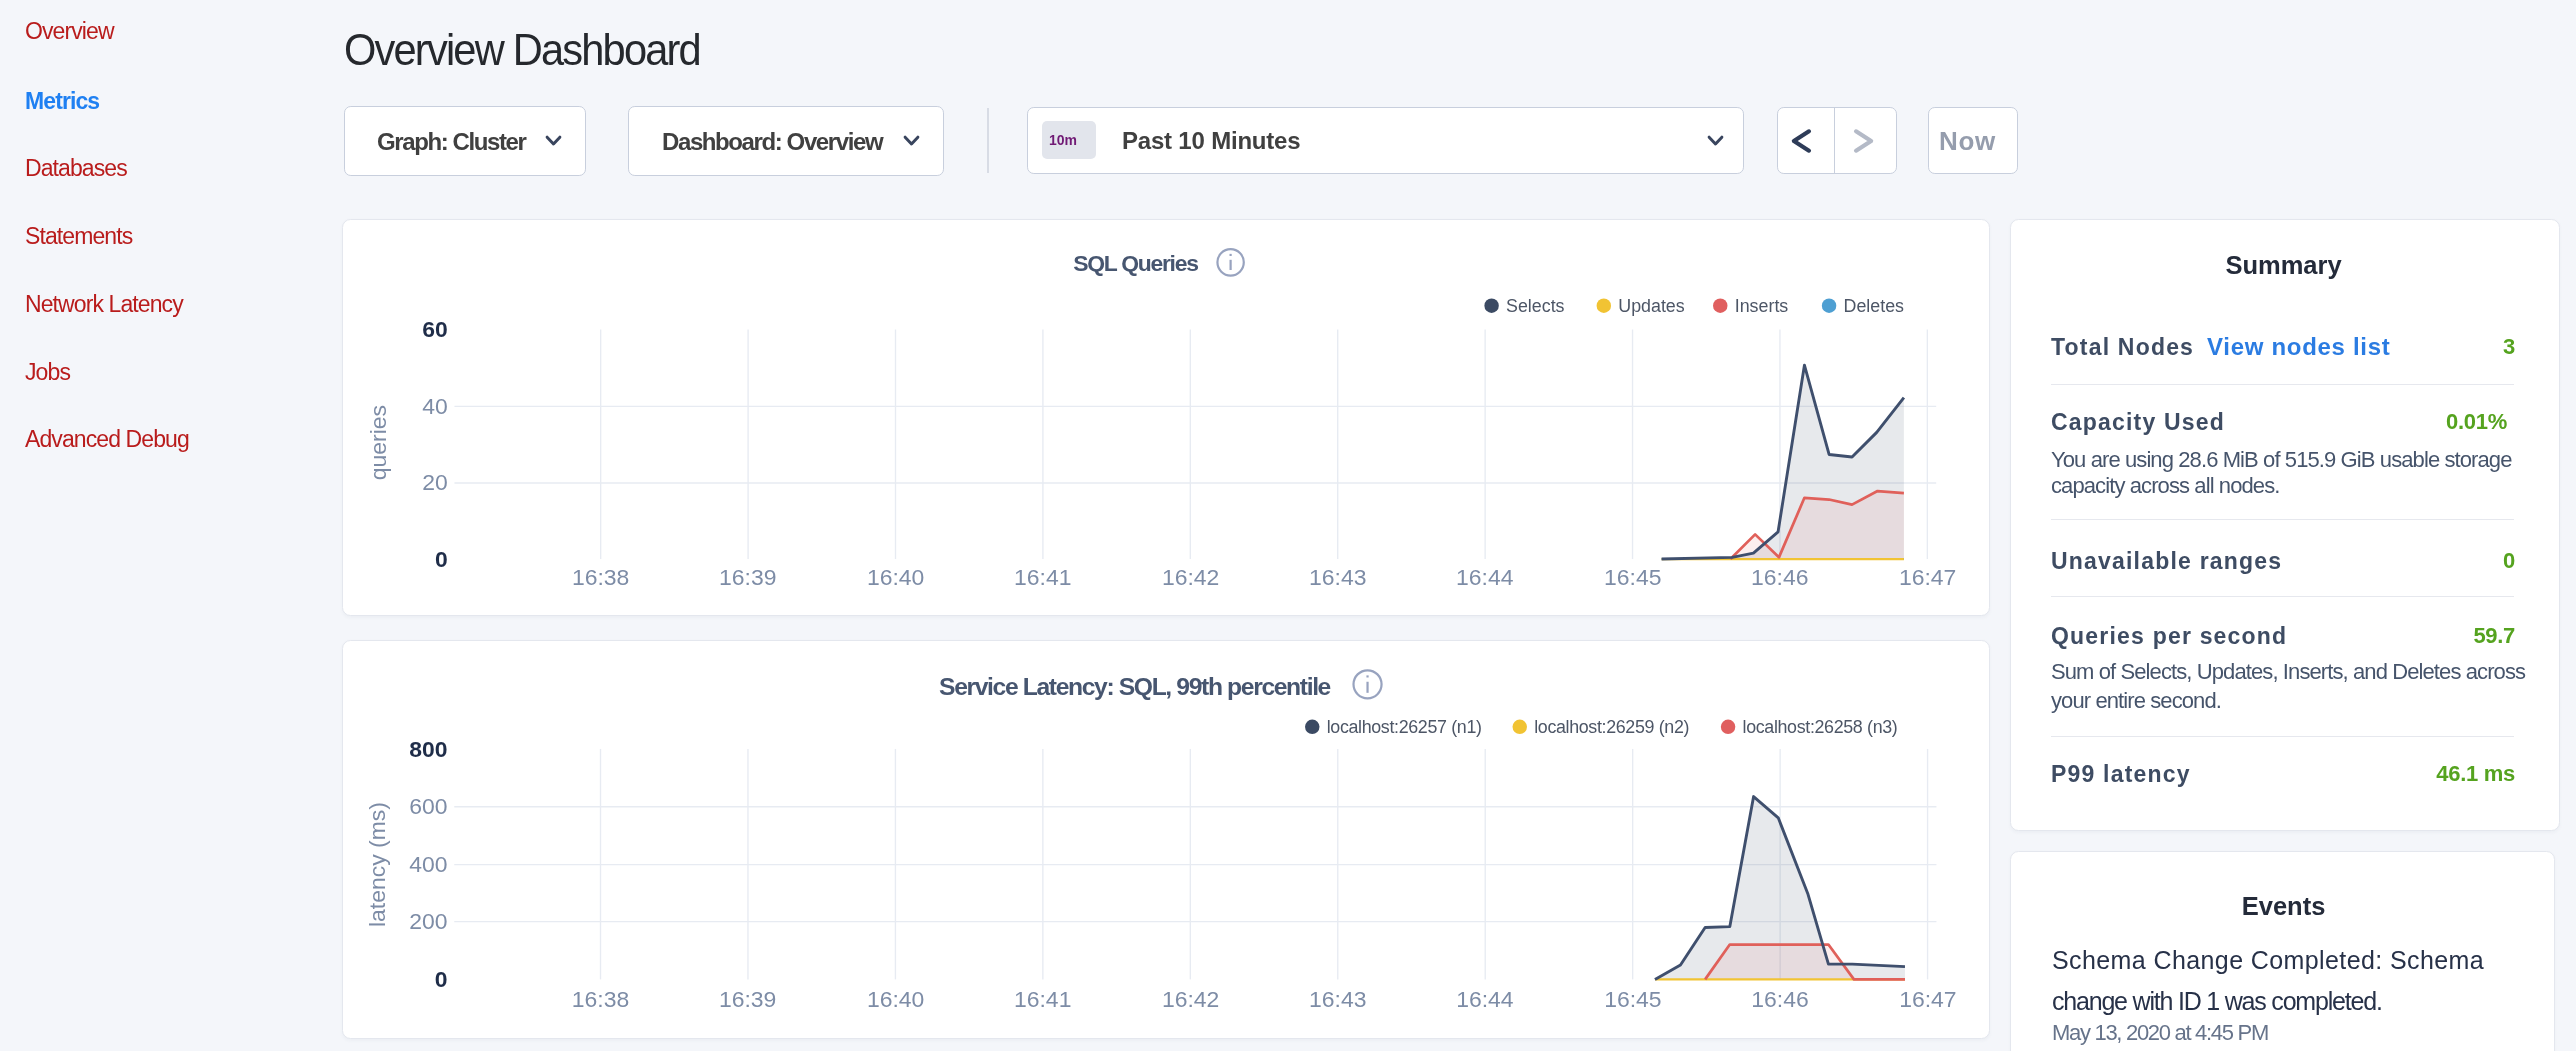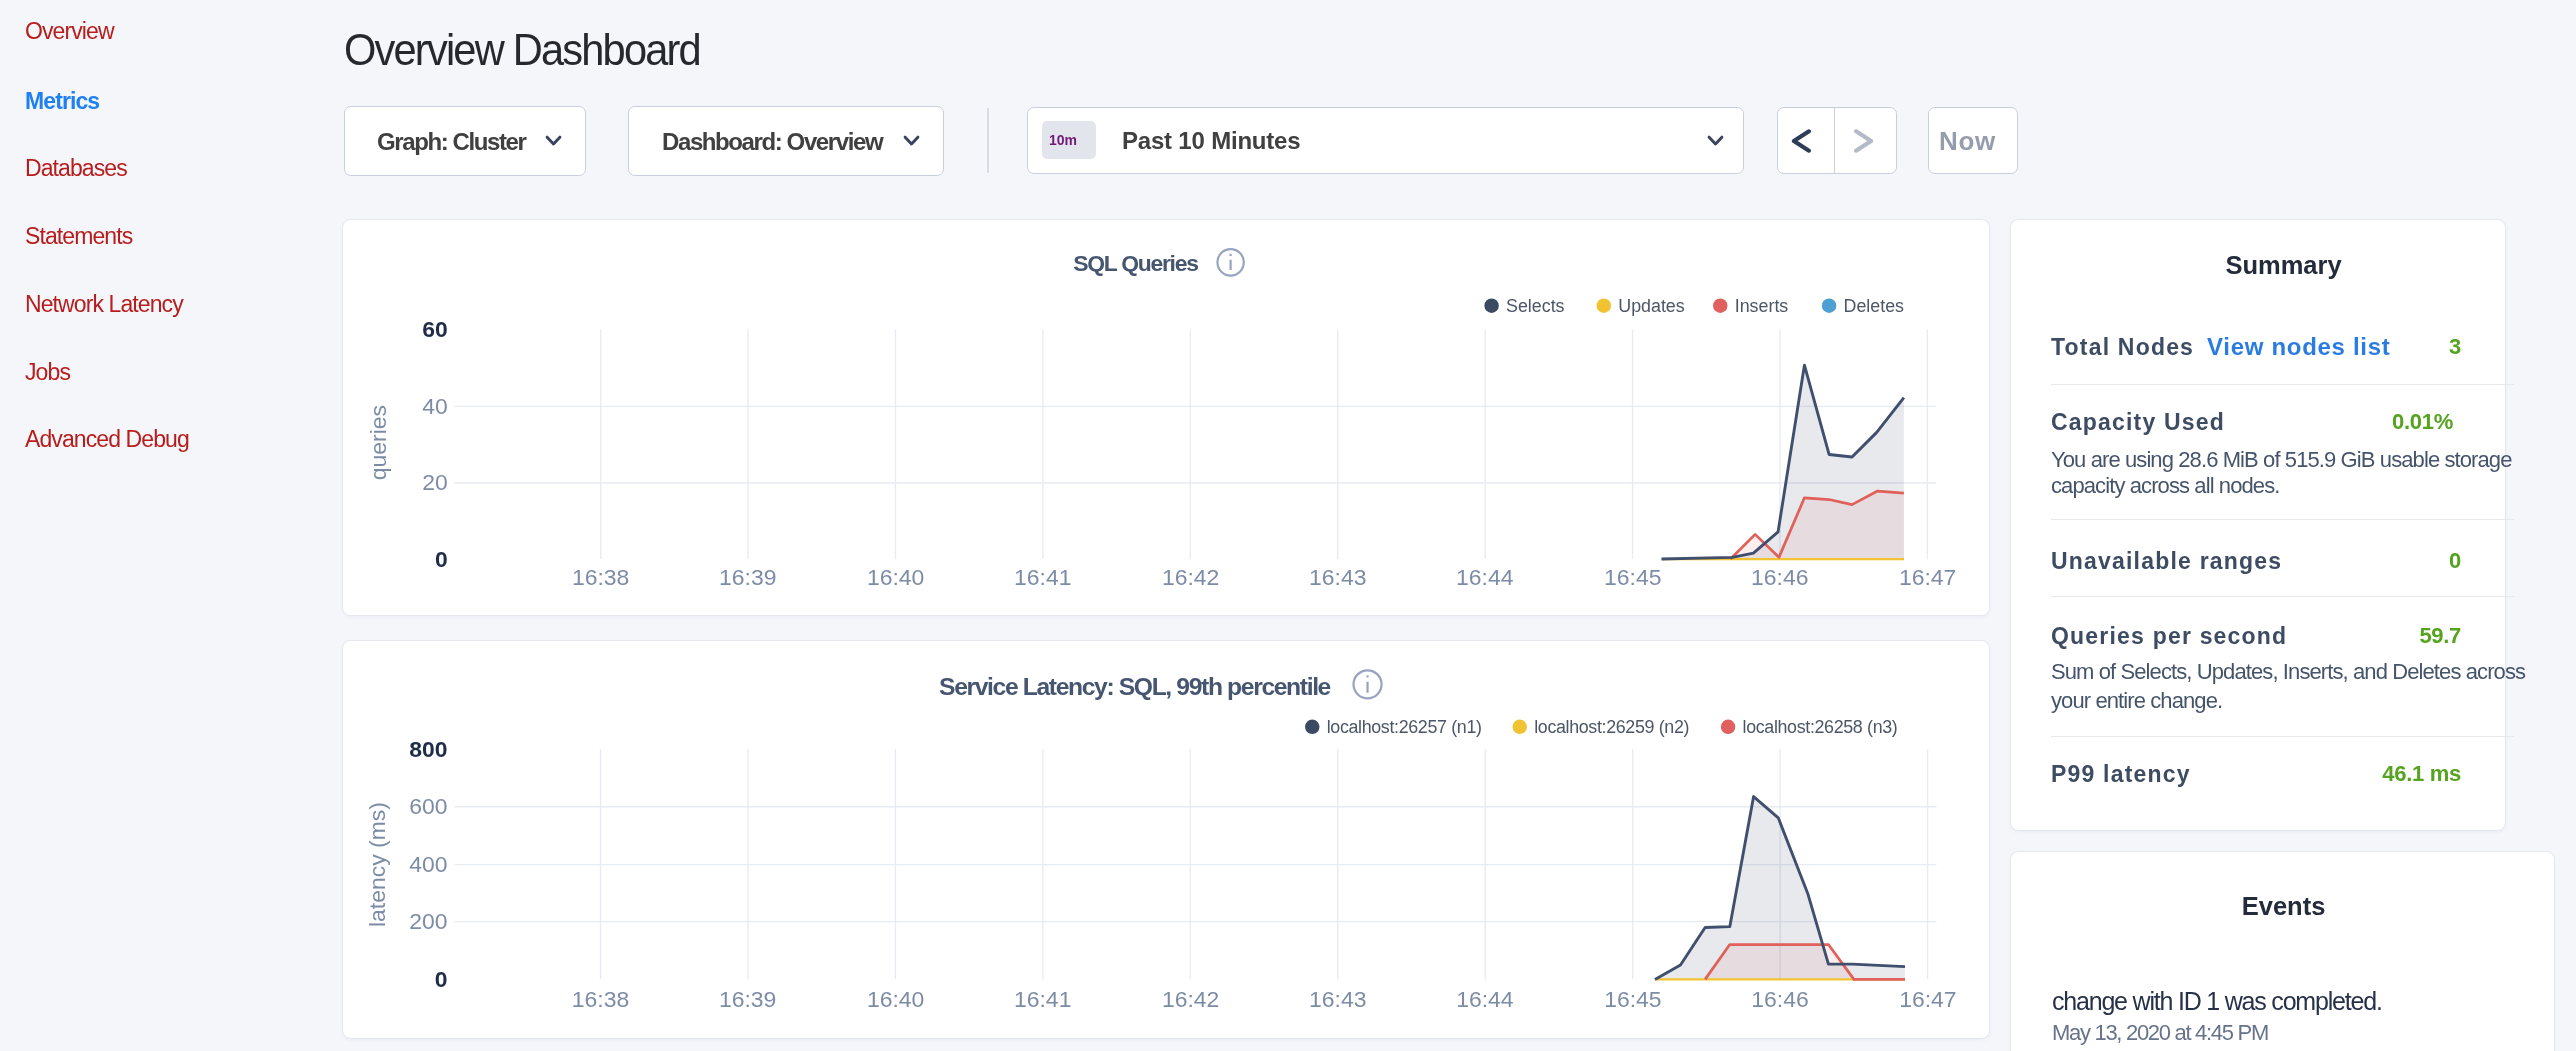--- a/index.html
+++ b/index.html
@@ -192,7 +192,7 @@
   <polyline points="1544,399 1574,382 1603,338 1632,337 1660,184 1689,209 1724,299 1748,381 1776,381 1838,384" fill="none" stroke="#3f4f6d" stroke-width="3.4" stroke-linejoin="round"></polyline>
 </svg>
 
-<div class="card" style="left:2010px; top:219px; width:496px; height:612px;">
+<div class="card" style="left:2010px; top:219px; width:550px; height:612px;">
   <div class="abs vc" style="left:0; width:545px; top:45px; text-align:center; font-size:25.5px; font-weight:bold; color:#242b3a;">Summary</div>
 
   <div class="abs slabel vc" style="left:40px; top:127px;">Total Nodes</div>

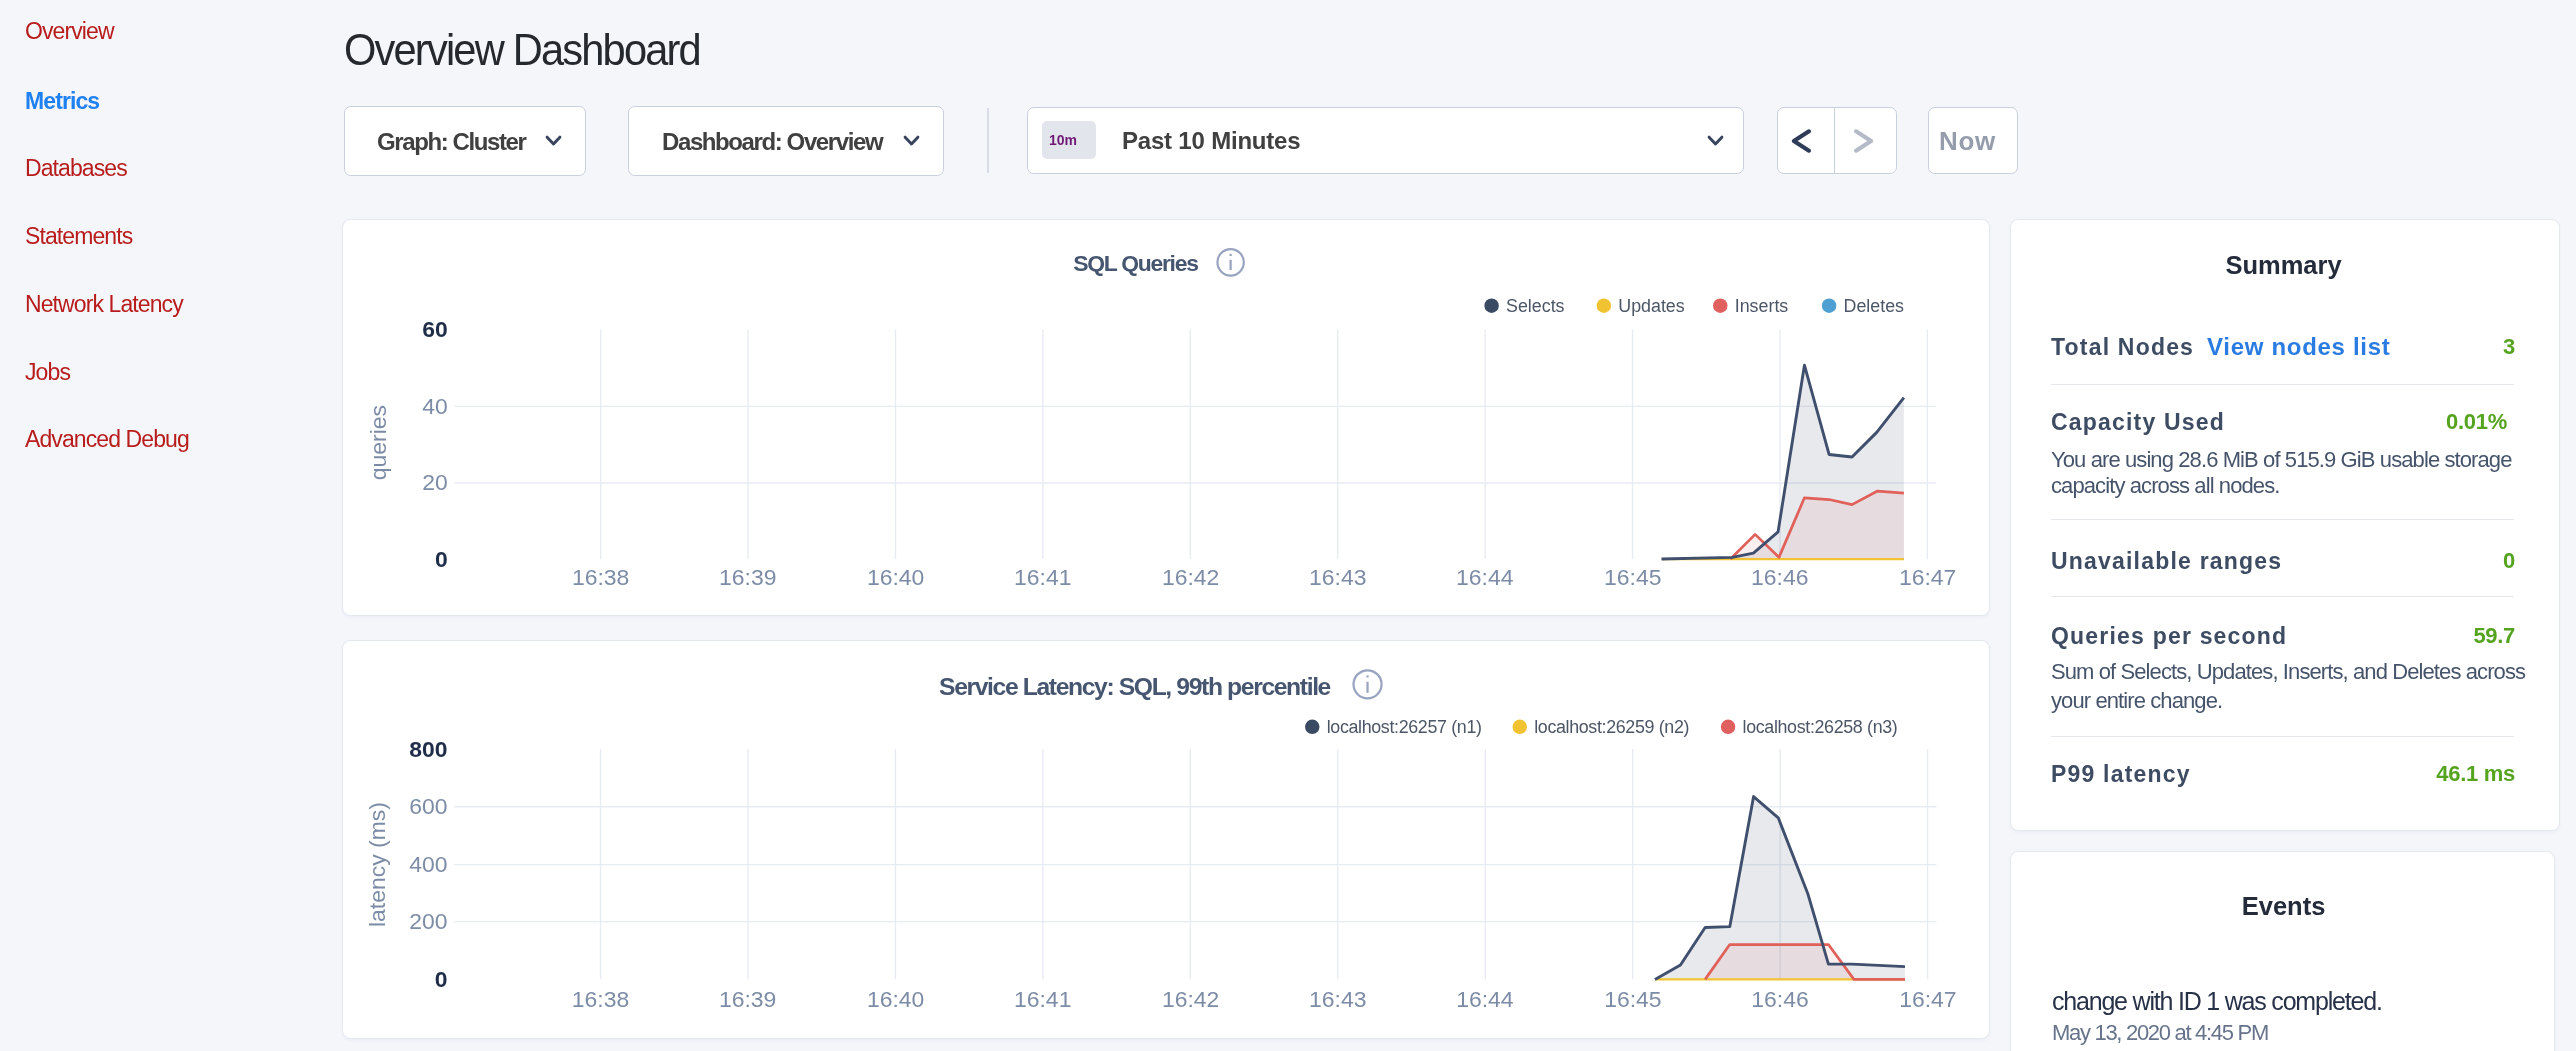--- a/index.html
+++ b/index.html
@@ -213,7 +213,7 @@
   <div class="abs slabel vc" style="left:40px; top:416px;">Queries per second</div>
   <div class="abs sval vc" style="right:44px; top:416px;">59.7</div>
   <div class="abs sdesc vc" style="left:40px; top:452px;">Sum of Selects, Updates, Inserts, and Deletes across</div>
-  <div class="abs sdesc vc" style="left:40px; top:481px;">your entire change.</div>
+  <div class="abs sdesc vc" style="left:40px; top:481px;">your entire second.</div>
   <div class="divider" style="top:516px;"></div>
 
   <div class="abs slabel vc" style="left:40px; top:554px;">P99 latency</div>

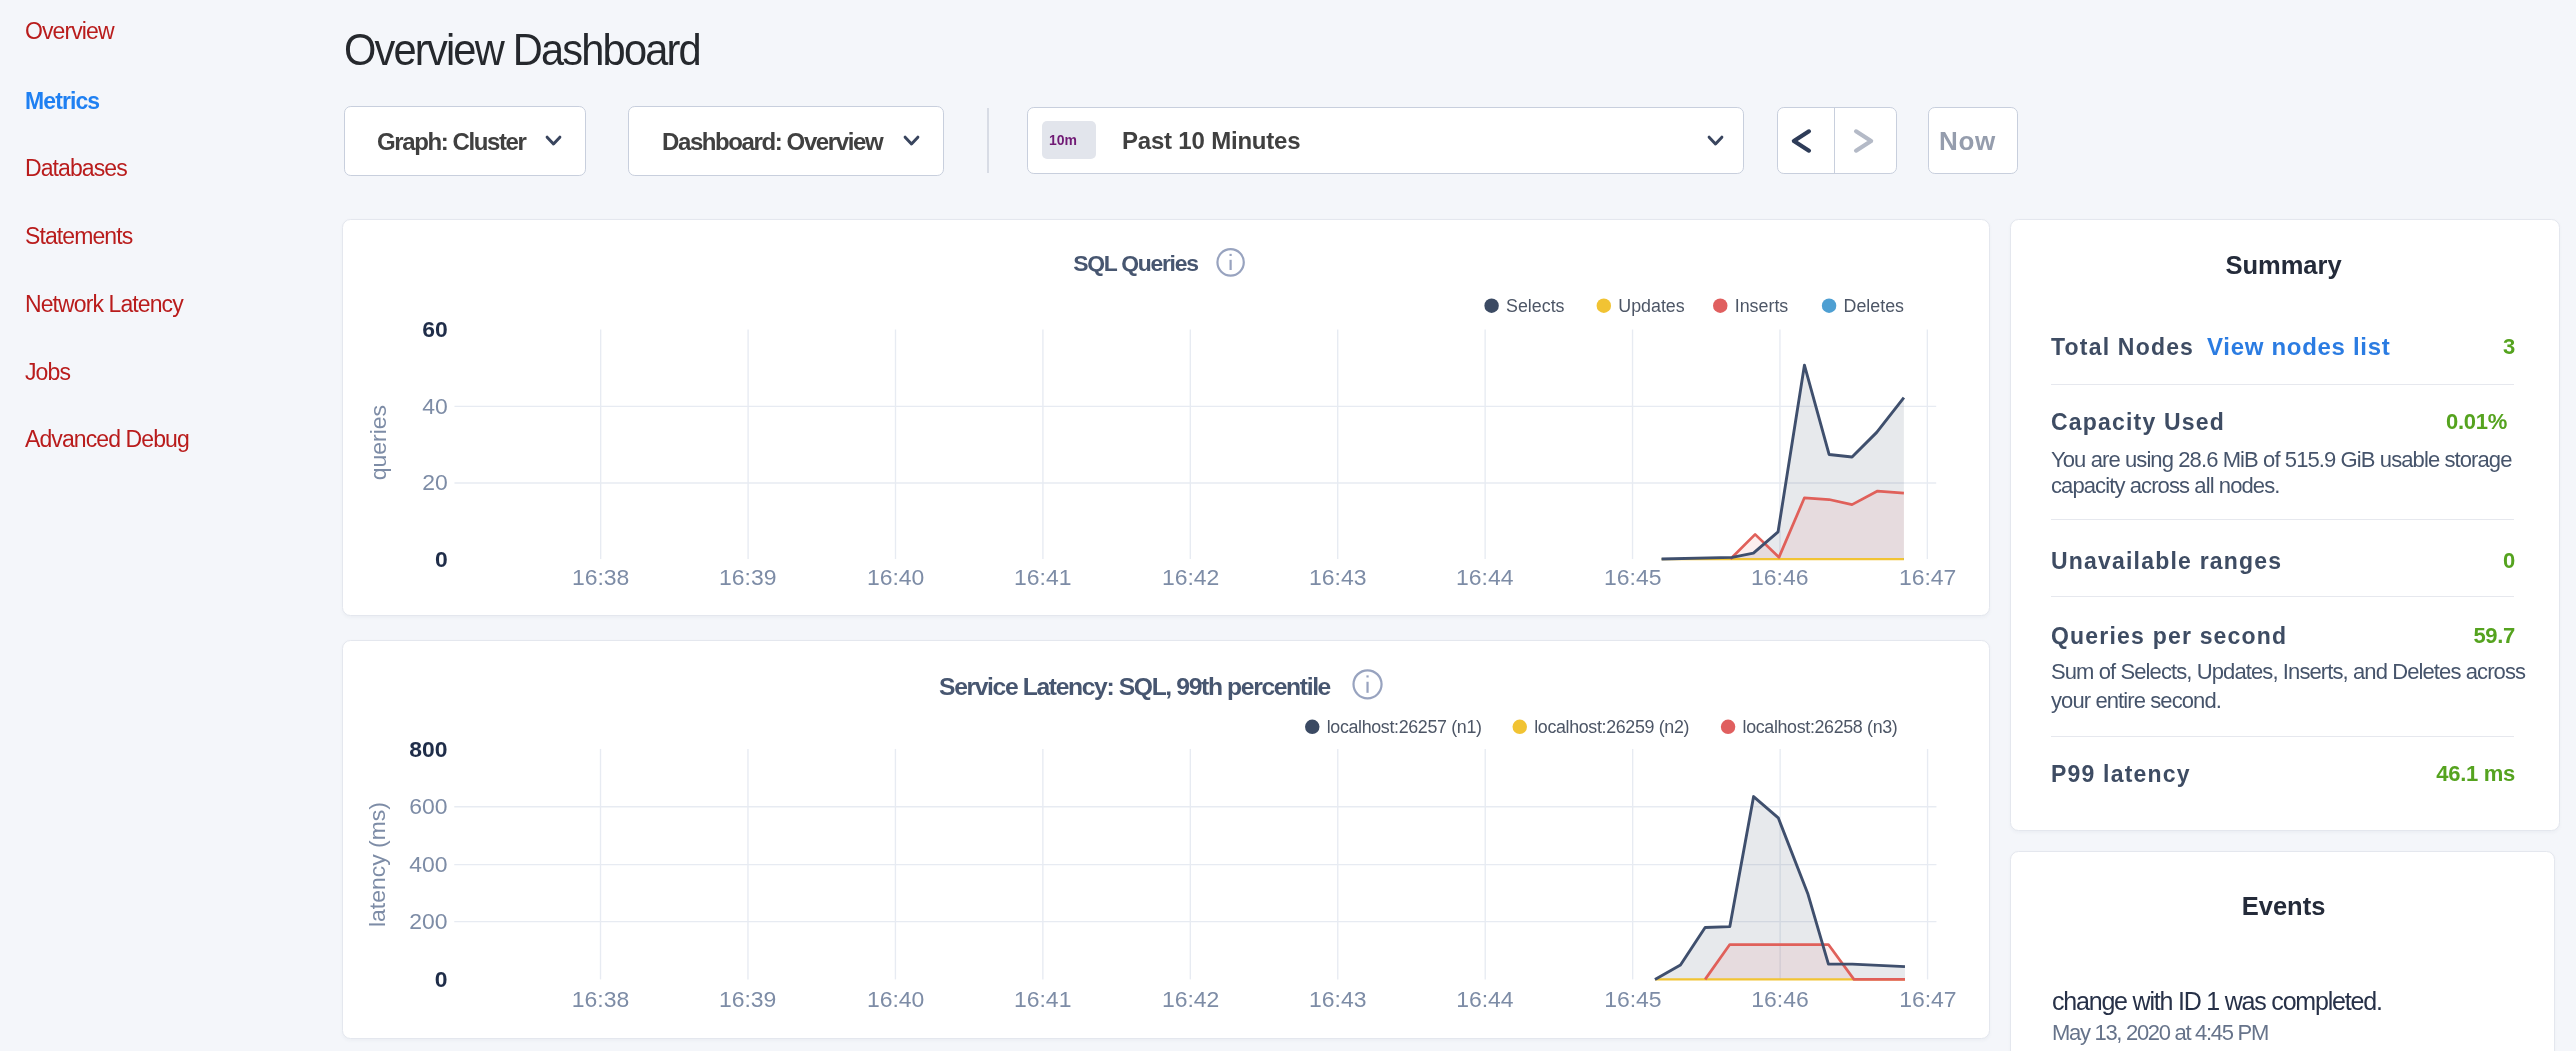--- a/index.html
+++ b/index.html
@@ -222,6 +222,7 @@
 
 <div class="card" style="left:2010px; top:851px; width:545px; height:272px;">
   <div class="abs vc" style="left:0; width:545px; top:54px; text-align:center; font-size:25.5px; font-weight:bold; color:#242b3a;">Events</div>
+  <div class="abs vc" style="left:41px; top:108px; font-size:25px; color:#273148; letter-spacing:0.4px; white-space:nowrap;">Schema Change Completed: Schema</div>
   <div class="abs vc" style="left:41px; top:149px; font-size:25px; color:#273148; letter-spacing:-1.2px; white-space:nowrap;">change with ID 1 was completed.</div>
   <div class="abs vc" style="left:41px; top:181px; font-size:22px; color:#66738a; letter-spacing:-1.3px;">May 13, 2020 at 4:45 PM</div>
 </div>

